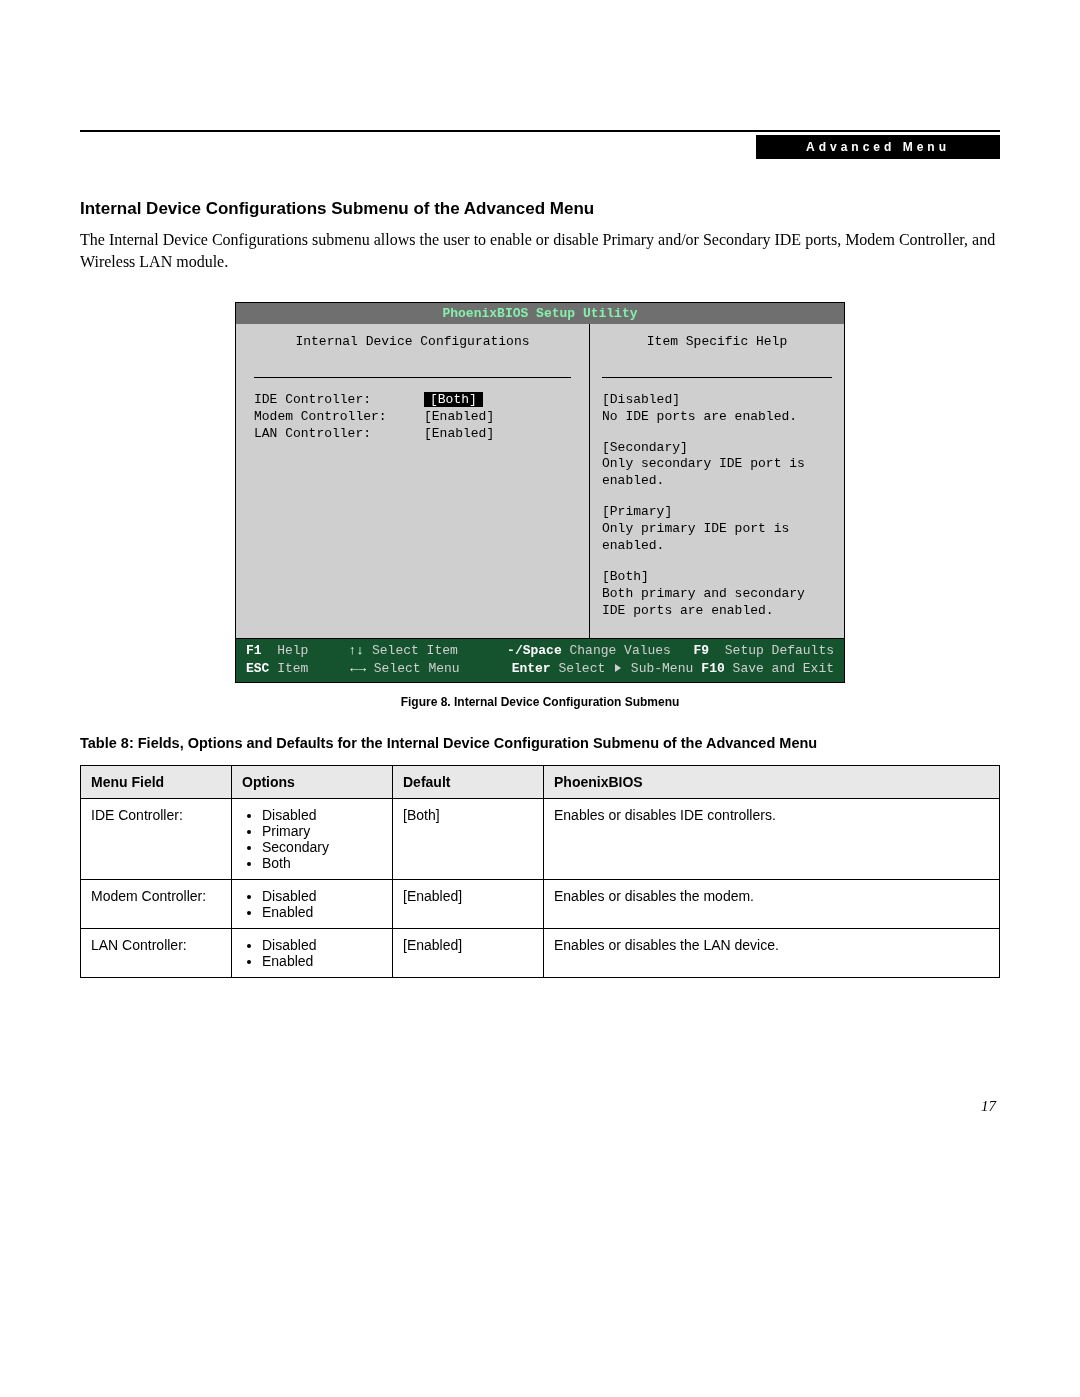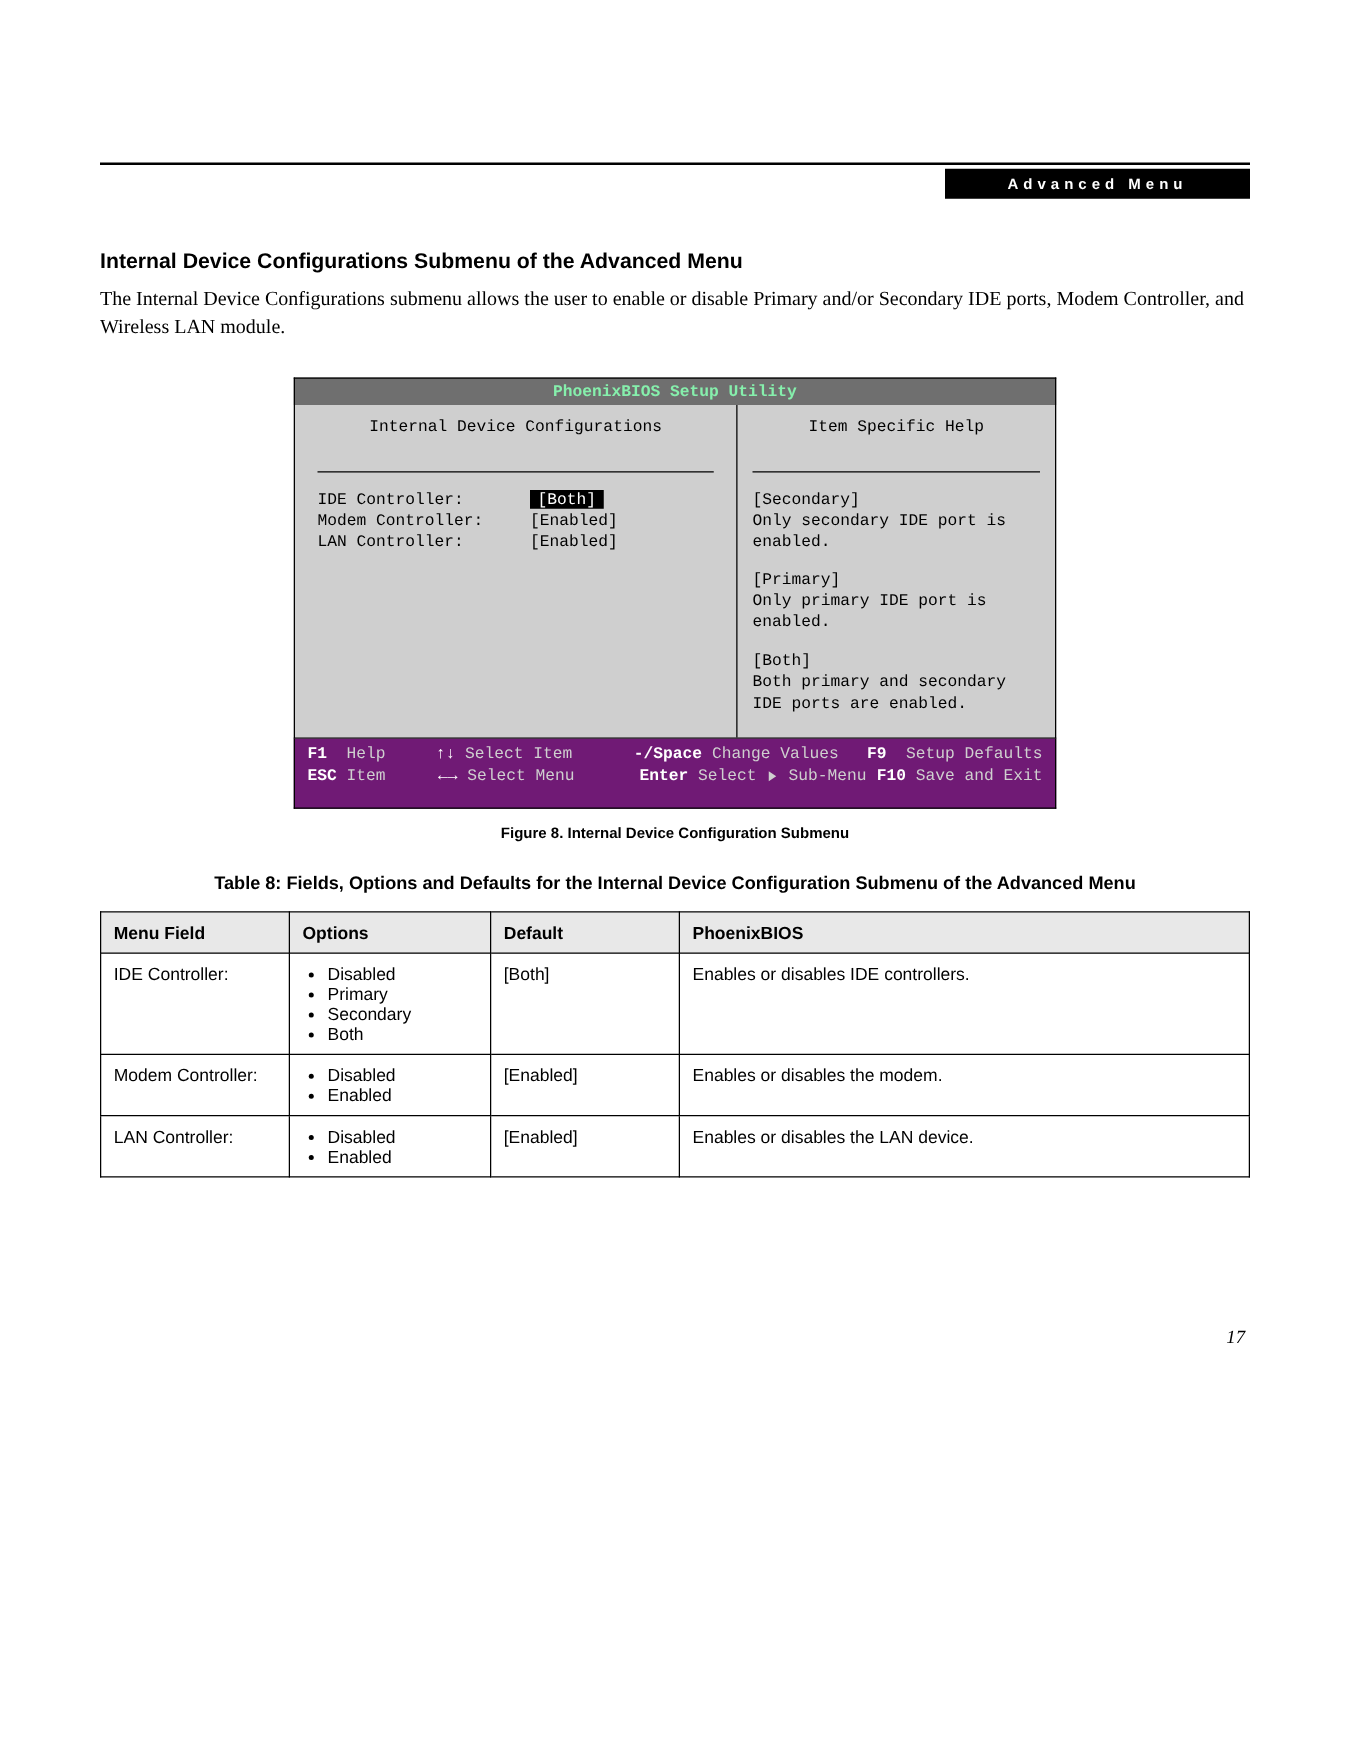--- a/index.html
+++ b/index.html
@@ -242,6 +242,10 @@
       </div>
       <div class="bios-right">
         <div class="bios-panel-title">Item Specific Help</div>
+        <div class="bios-help-block">
+          <span>[Disabled]</span><br>
+          <span>No IDE ports are enabled.</span>
+        </div>
         <div class="bios-help-block">
           <span>[Secondary]</span><br>
           <span>Only secondary IDE port is enabled.</span>

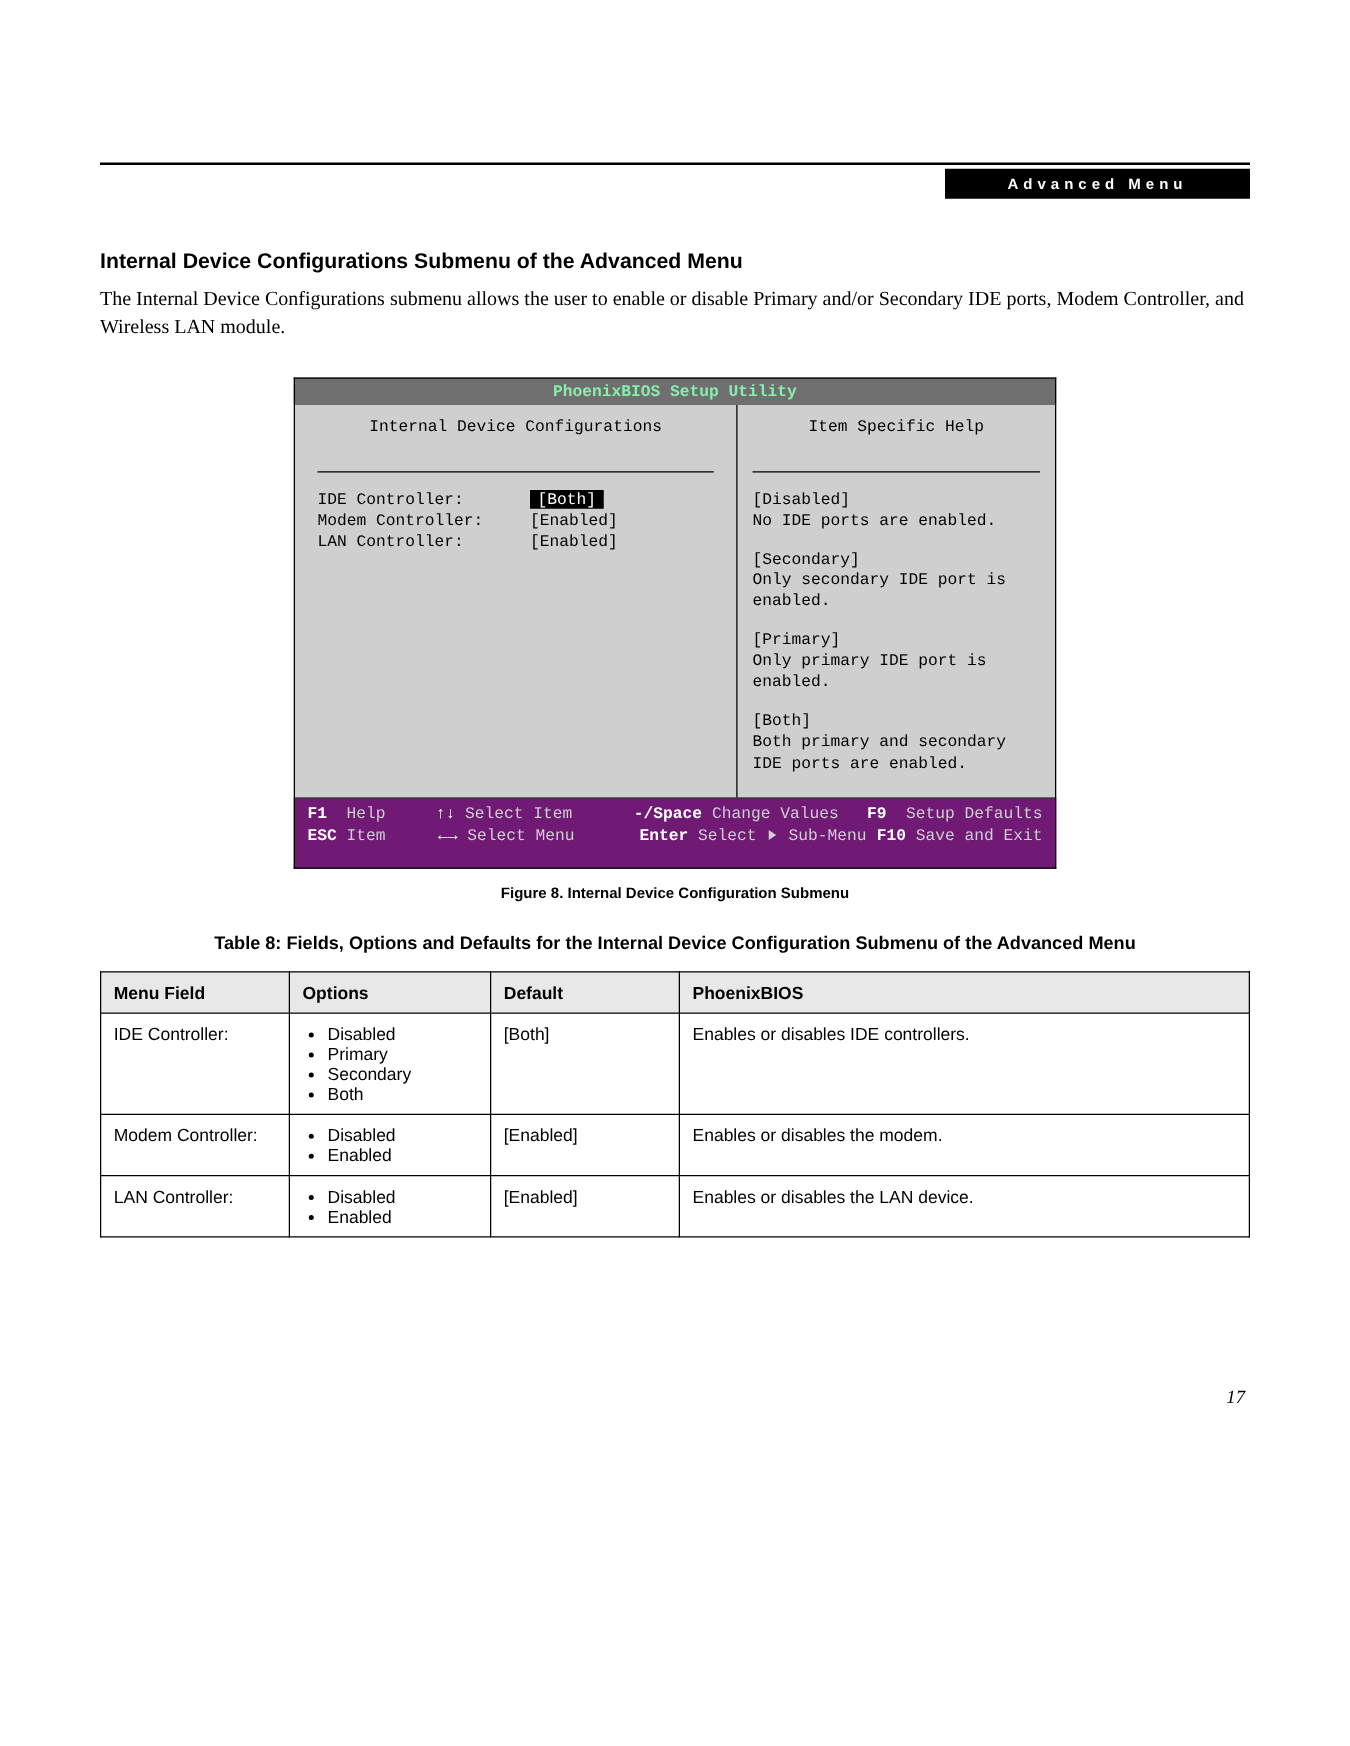--- a/index.html
+++ b/index.html
@@ -123,11 +123,11 @@
     line-height: 1.3;
   }
   .bios-footer {
-    background: #701a75;
+    background: #14532d;
     color: #fff;
     border: 1px solid #000;
     border-top: none;
-    padding: 3px 10px 16px 10px;
+    padding: 3px 10px 4px 10px;
     line-height: 1.4;
   }
   .bios-footer .fk { color: #fff; font-weight: bold; }

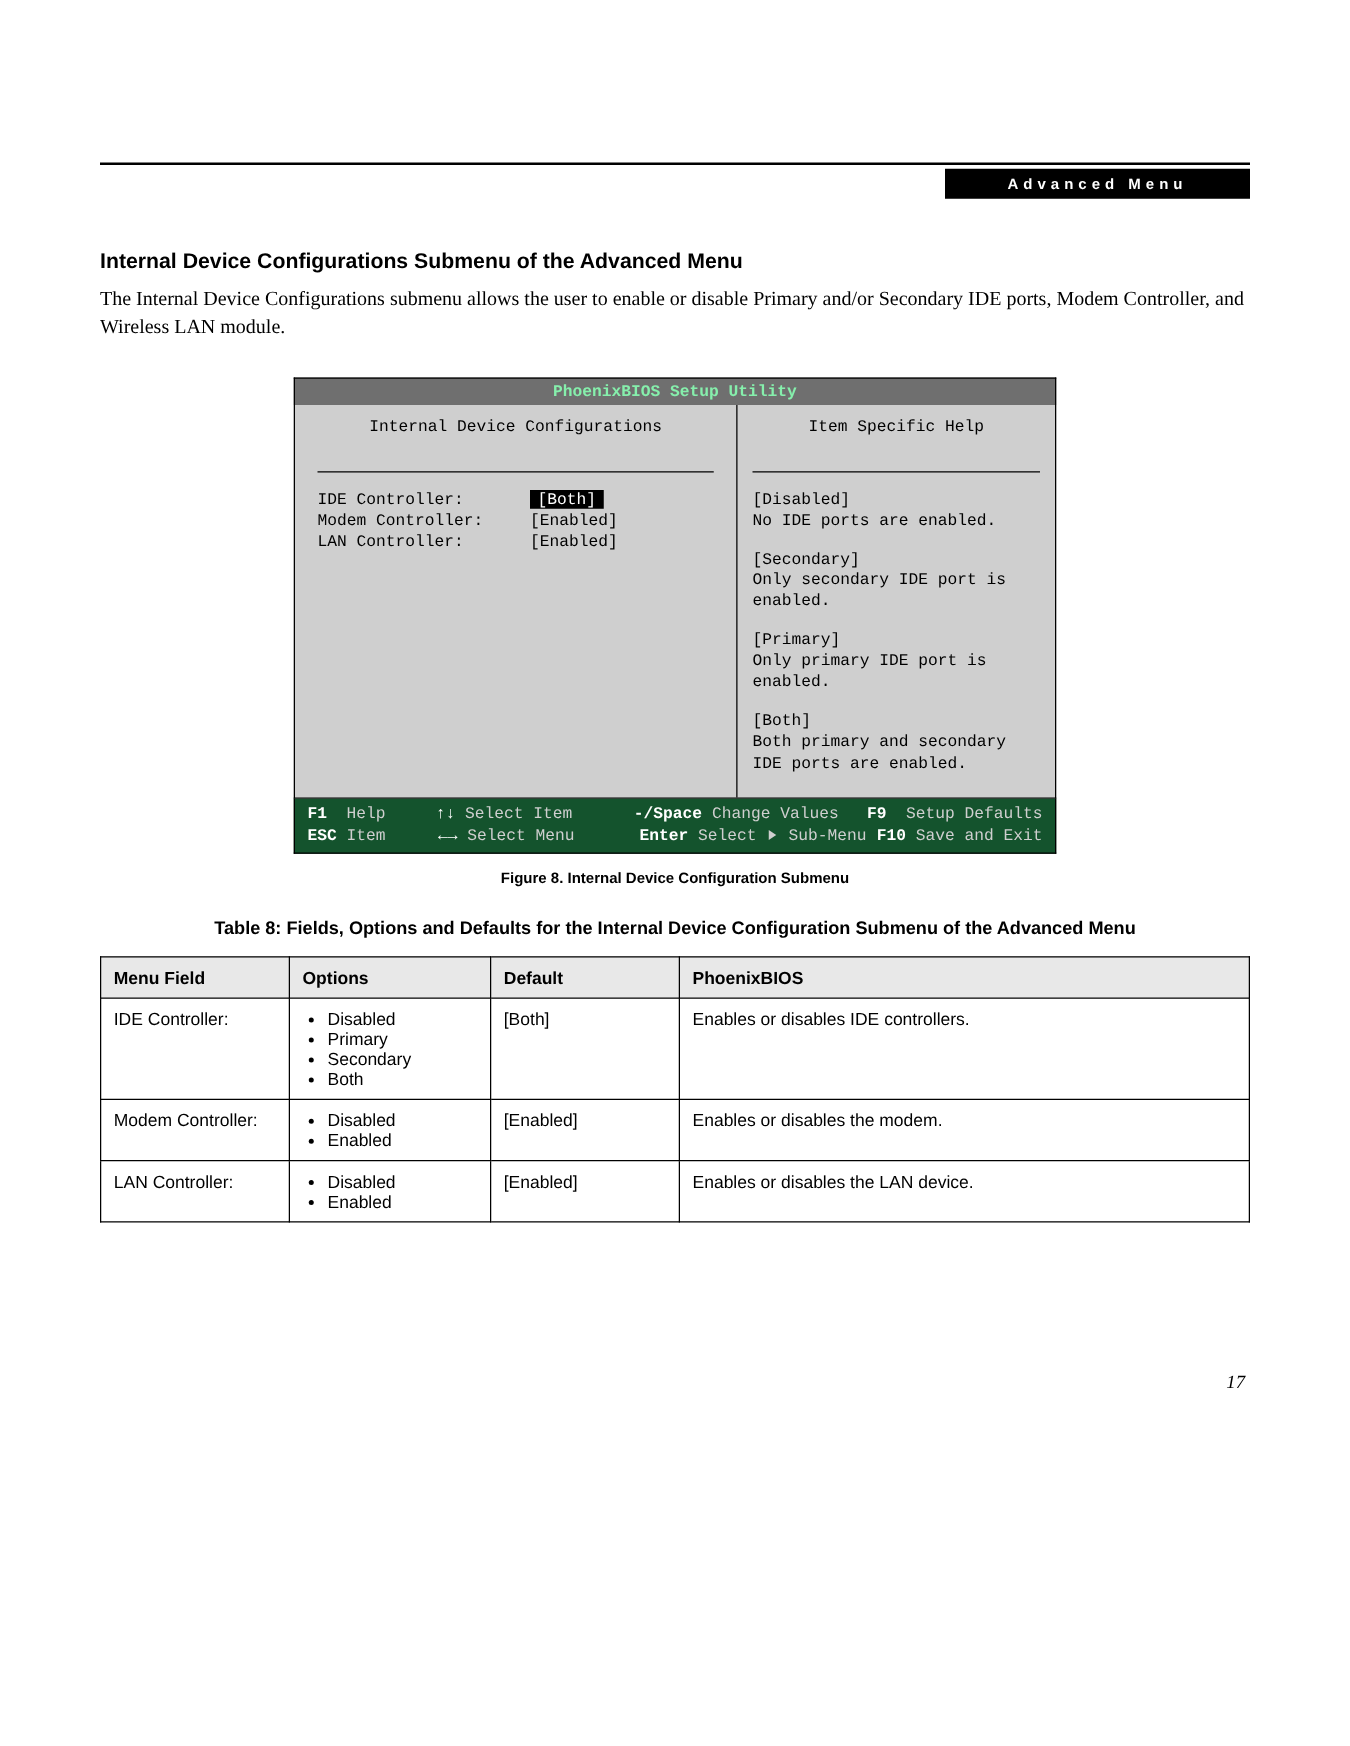--- a/index.html
+++ b/index.html
@@ -160,7 +160,7 @@
     margin-bottom: 26px;
   }
   .table-caption {
-    text-align: center;
+    text-align: left;
     font-family: Arial, Helvetica, sans-serif;
     font-size: 14.5px;
     font-weight: bold;

